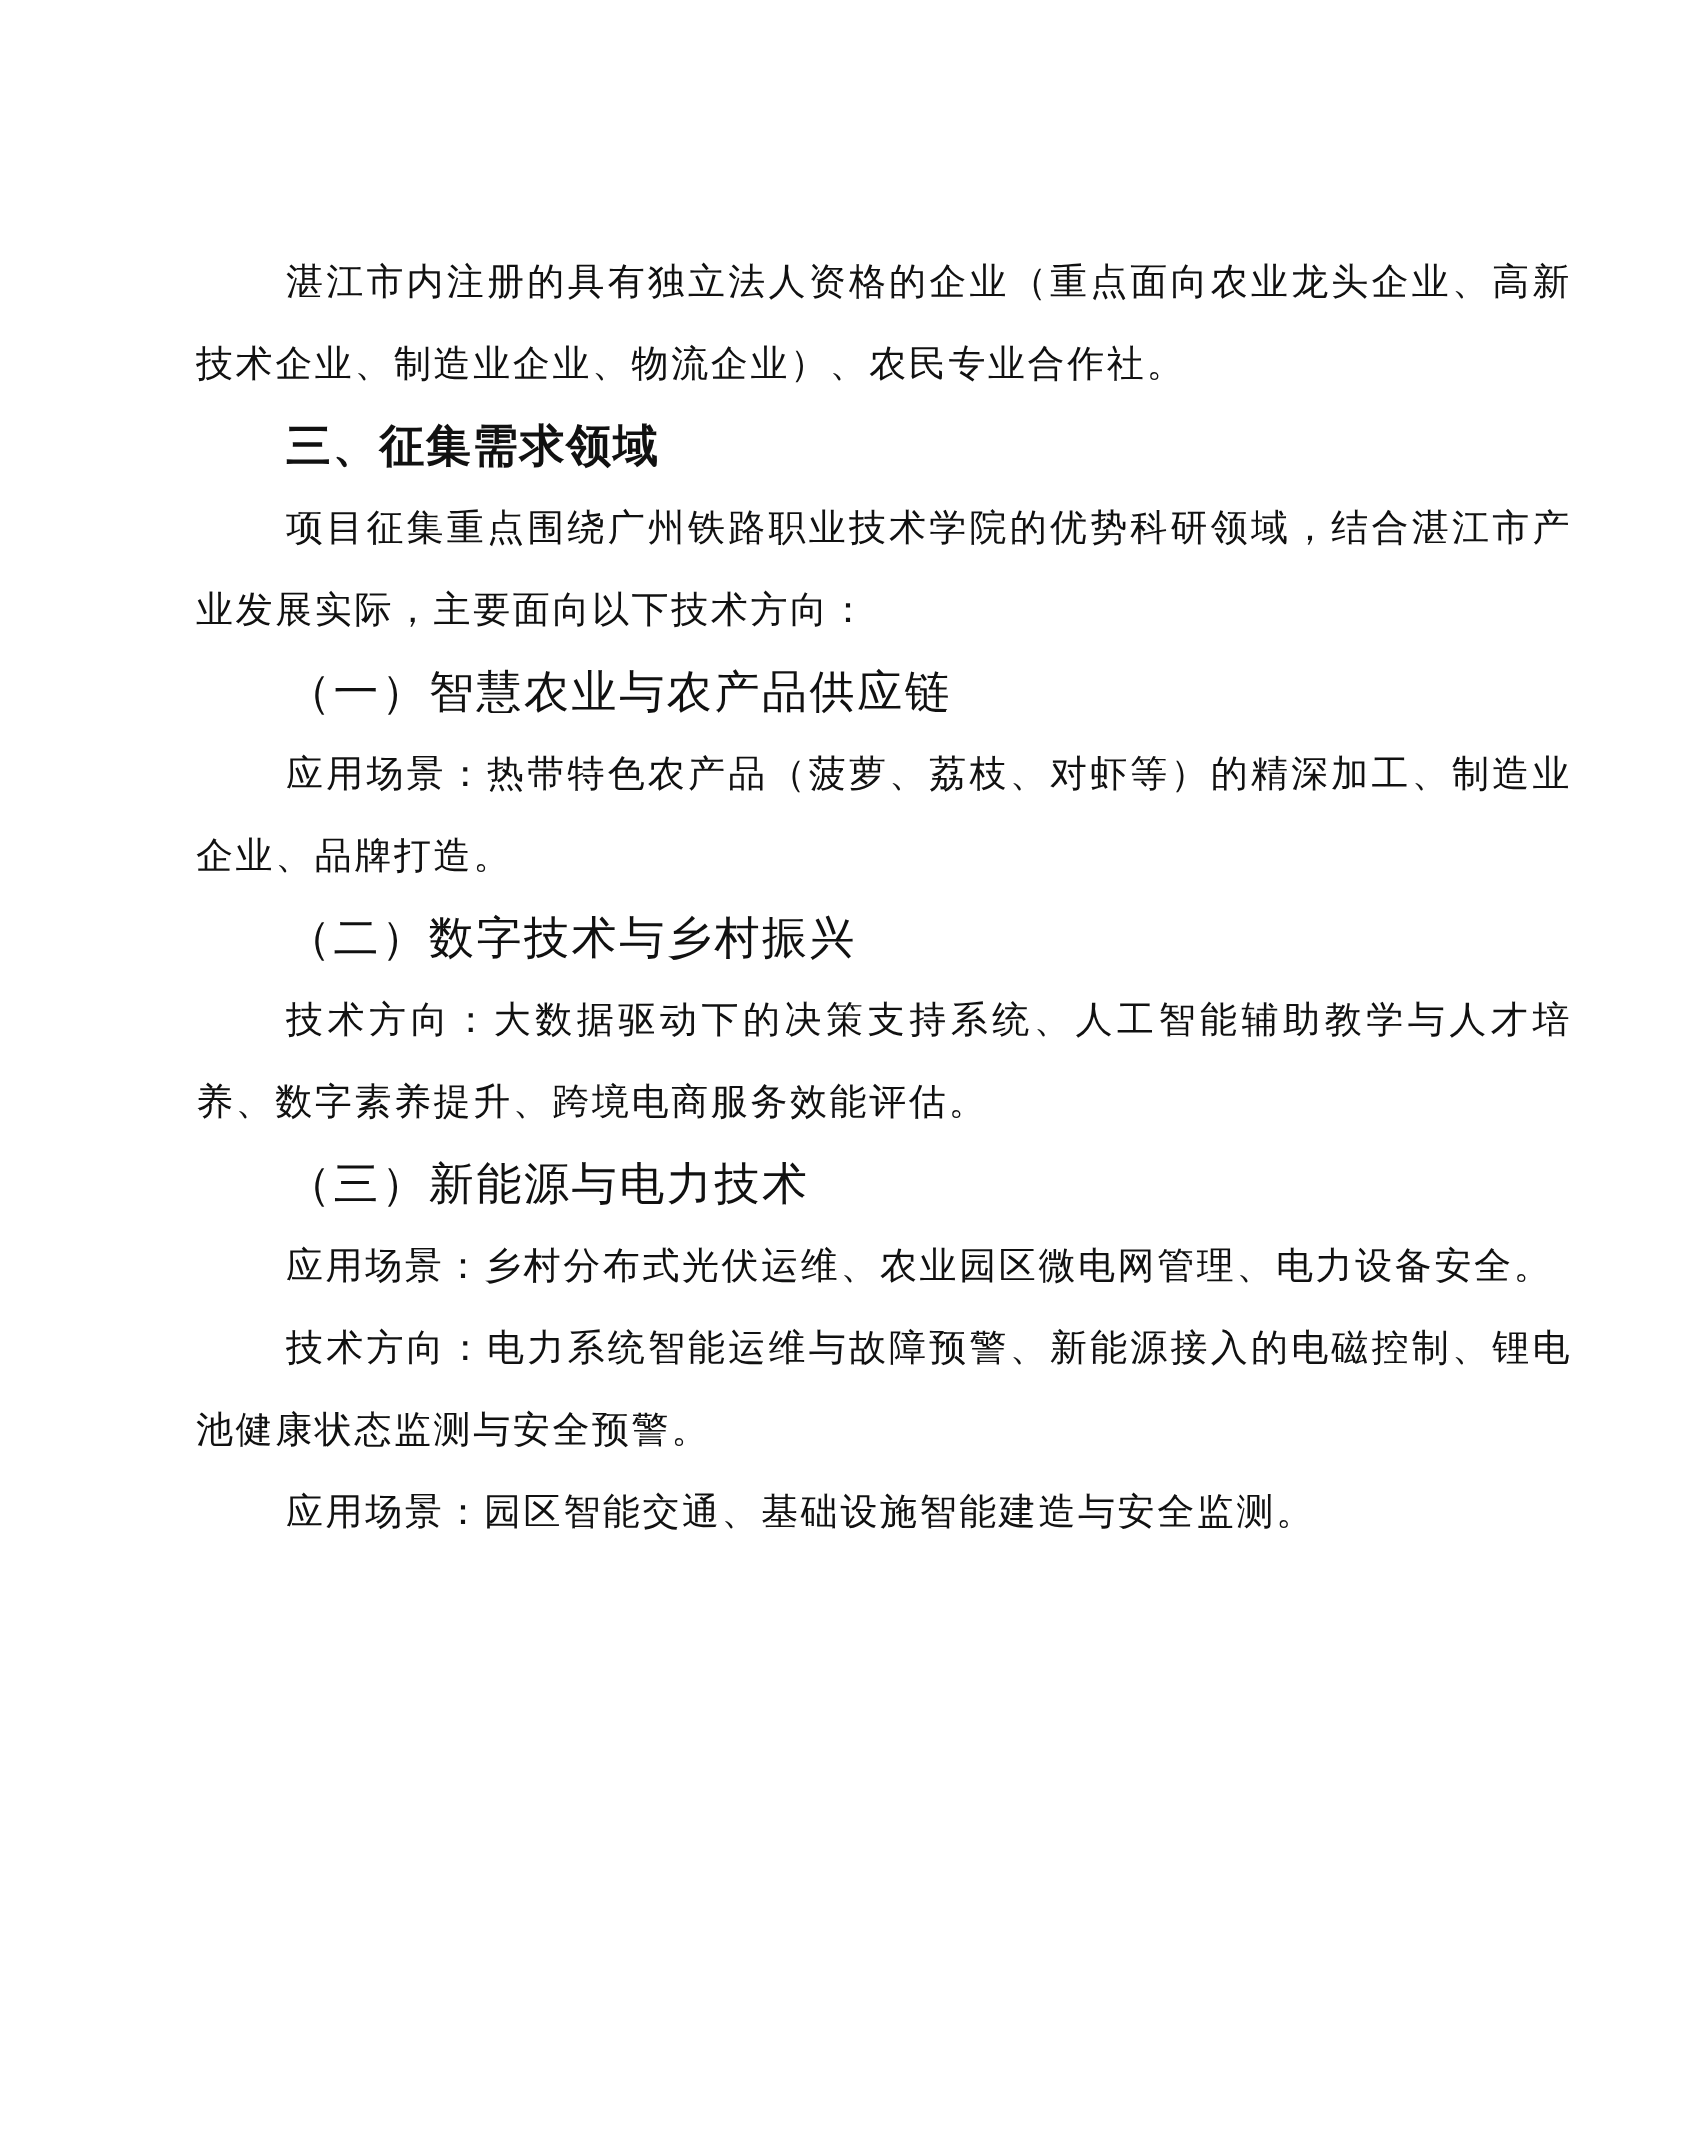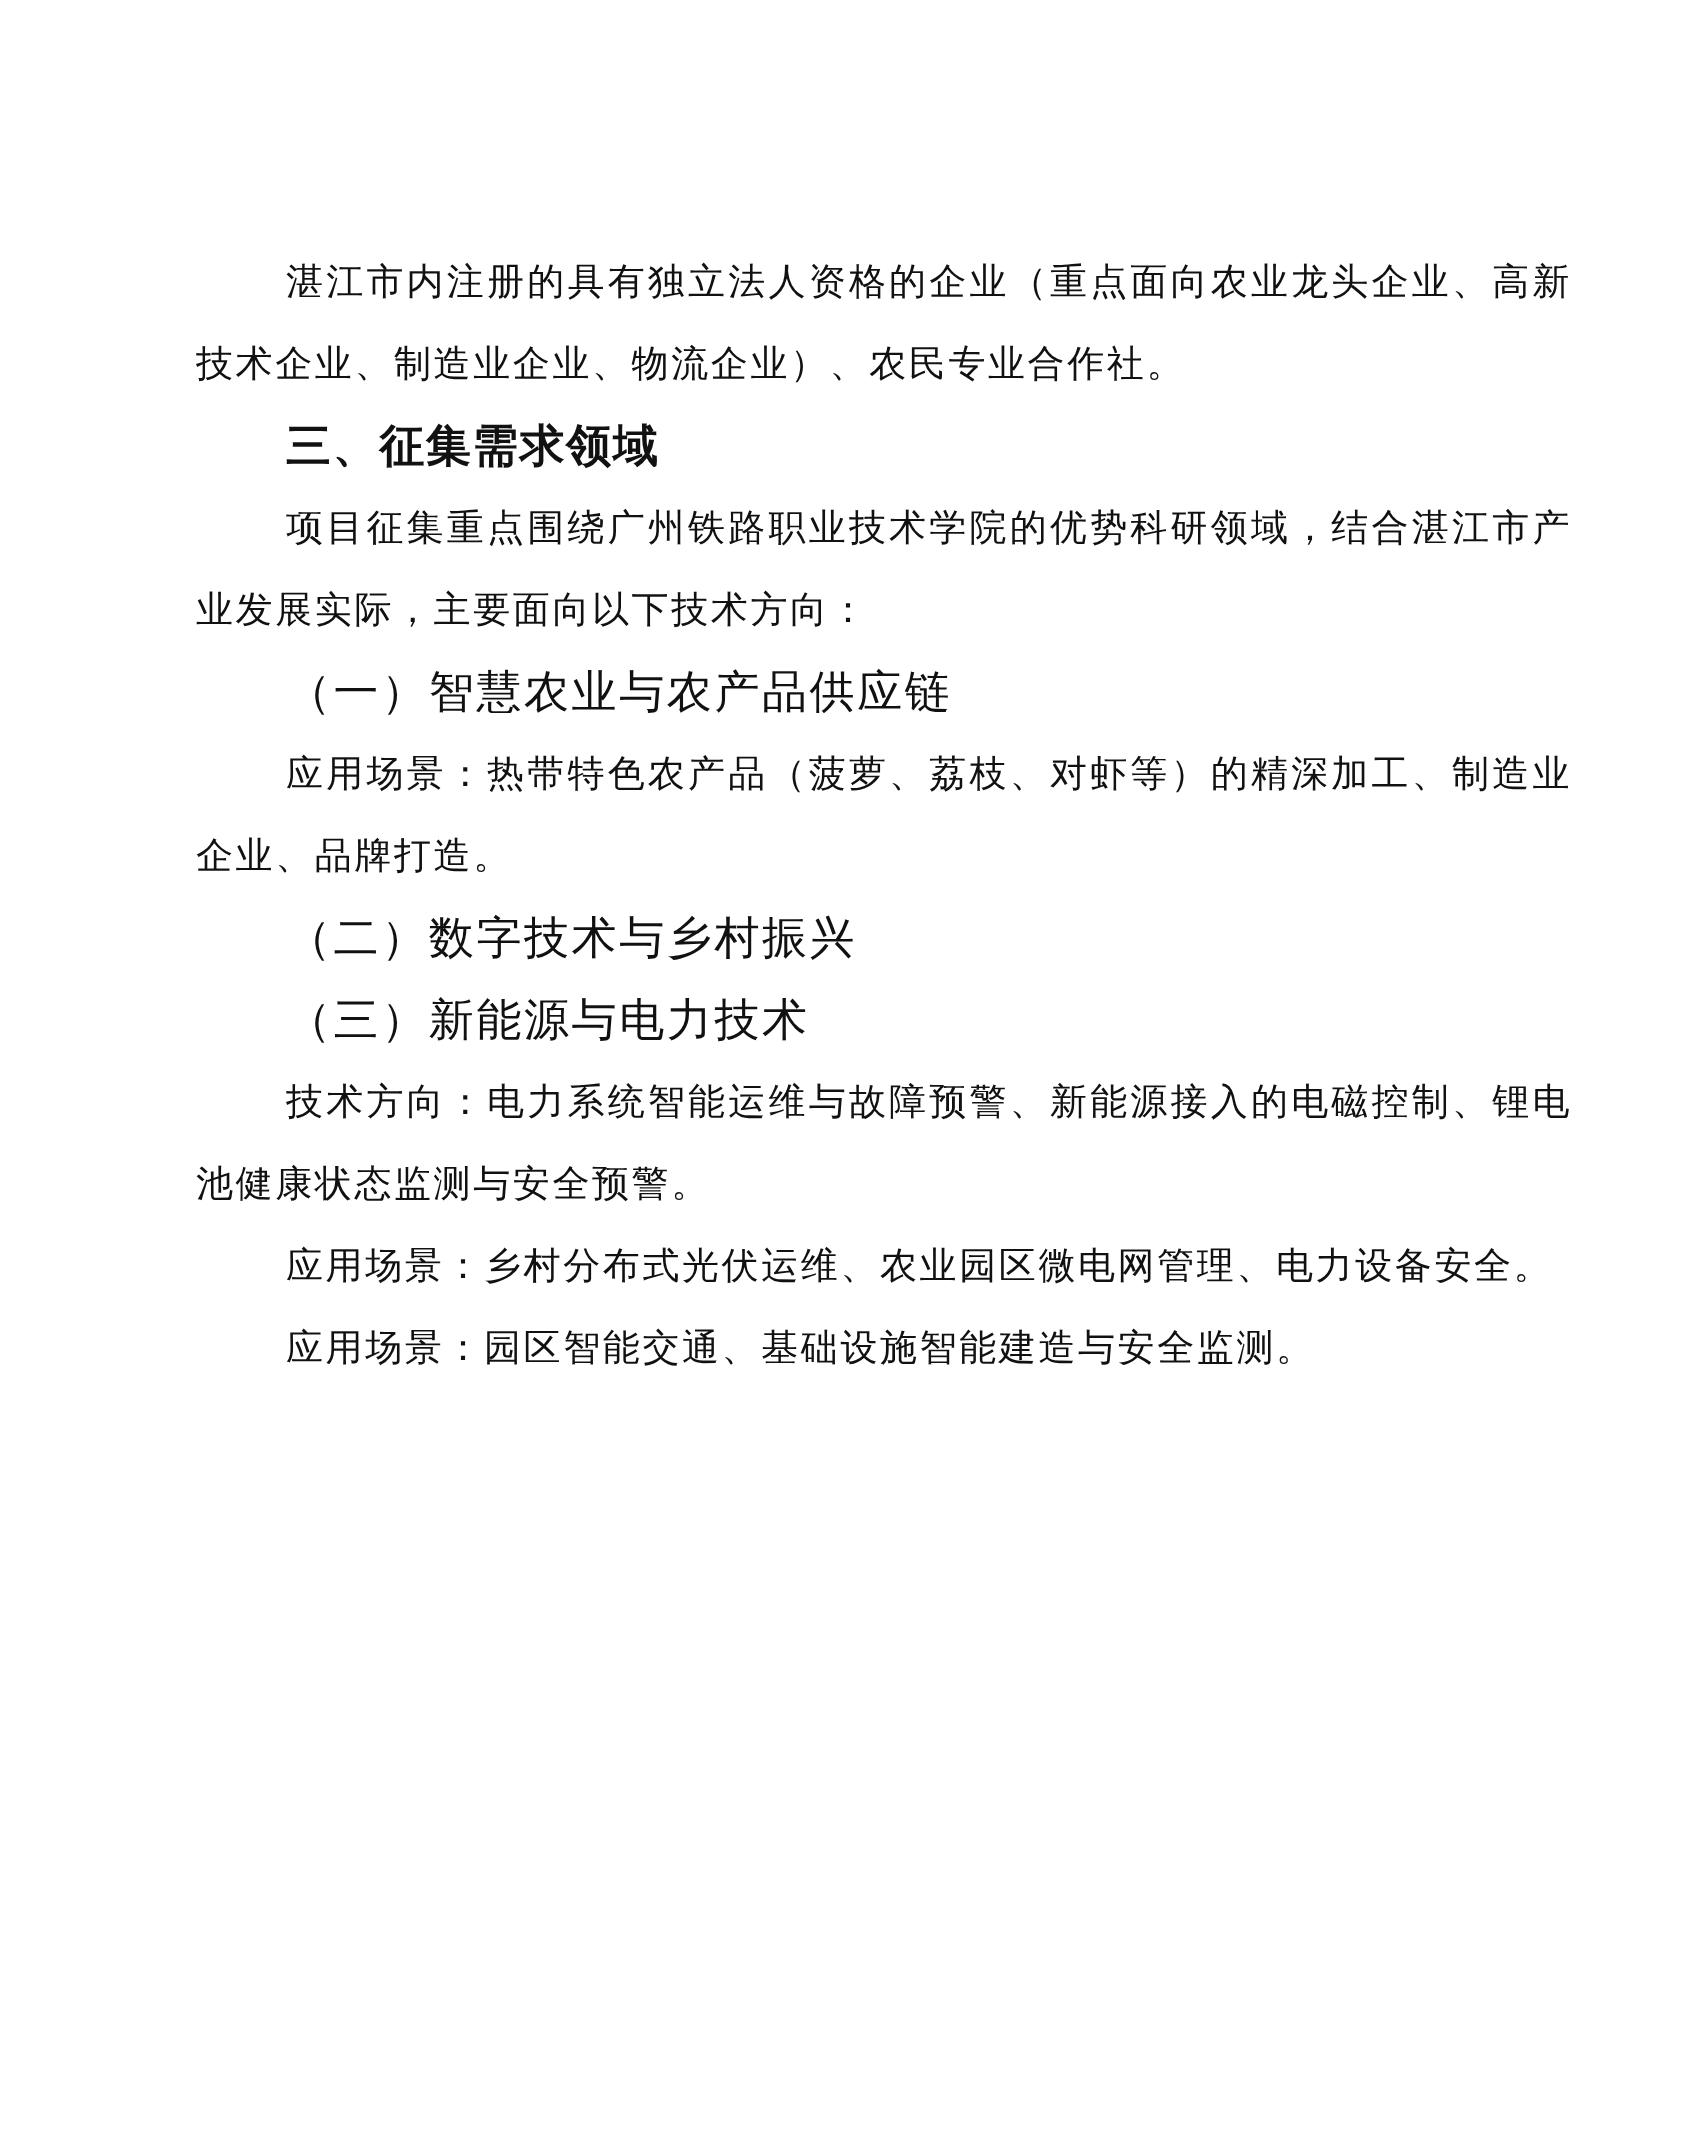--- a/index.html
+++ b/index.html
@@ -49,6 +49,7 @@
   <p class="para">应用场景：热带特色农产品（菠萝、荔枝、对虾等）的精深加工、制造业企业、品牌打造。</p>
 
   <p class="subheading">（二）数字技术与乡村振兴</p>
+  <p class="para">技术方向：大数据驱动下的决策支持系统、人工智能辅助教学与人才培养、数字素养提升、跨境电商服务效能评估。</p>
 
   <p class="subheading">（三）新能源与电力技术</p>
   <p class="para">技术方向：电力系统智能运维与故障预警、新能源接入的电磁控制、锂电池健康状态监测与安全预警。</p>

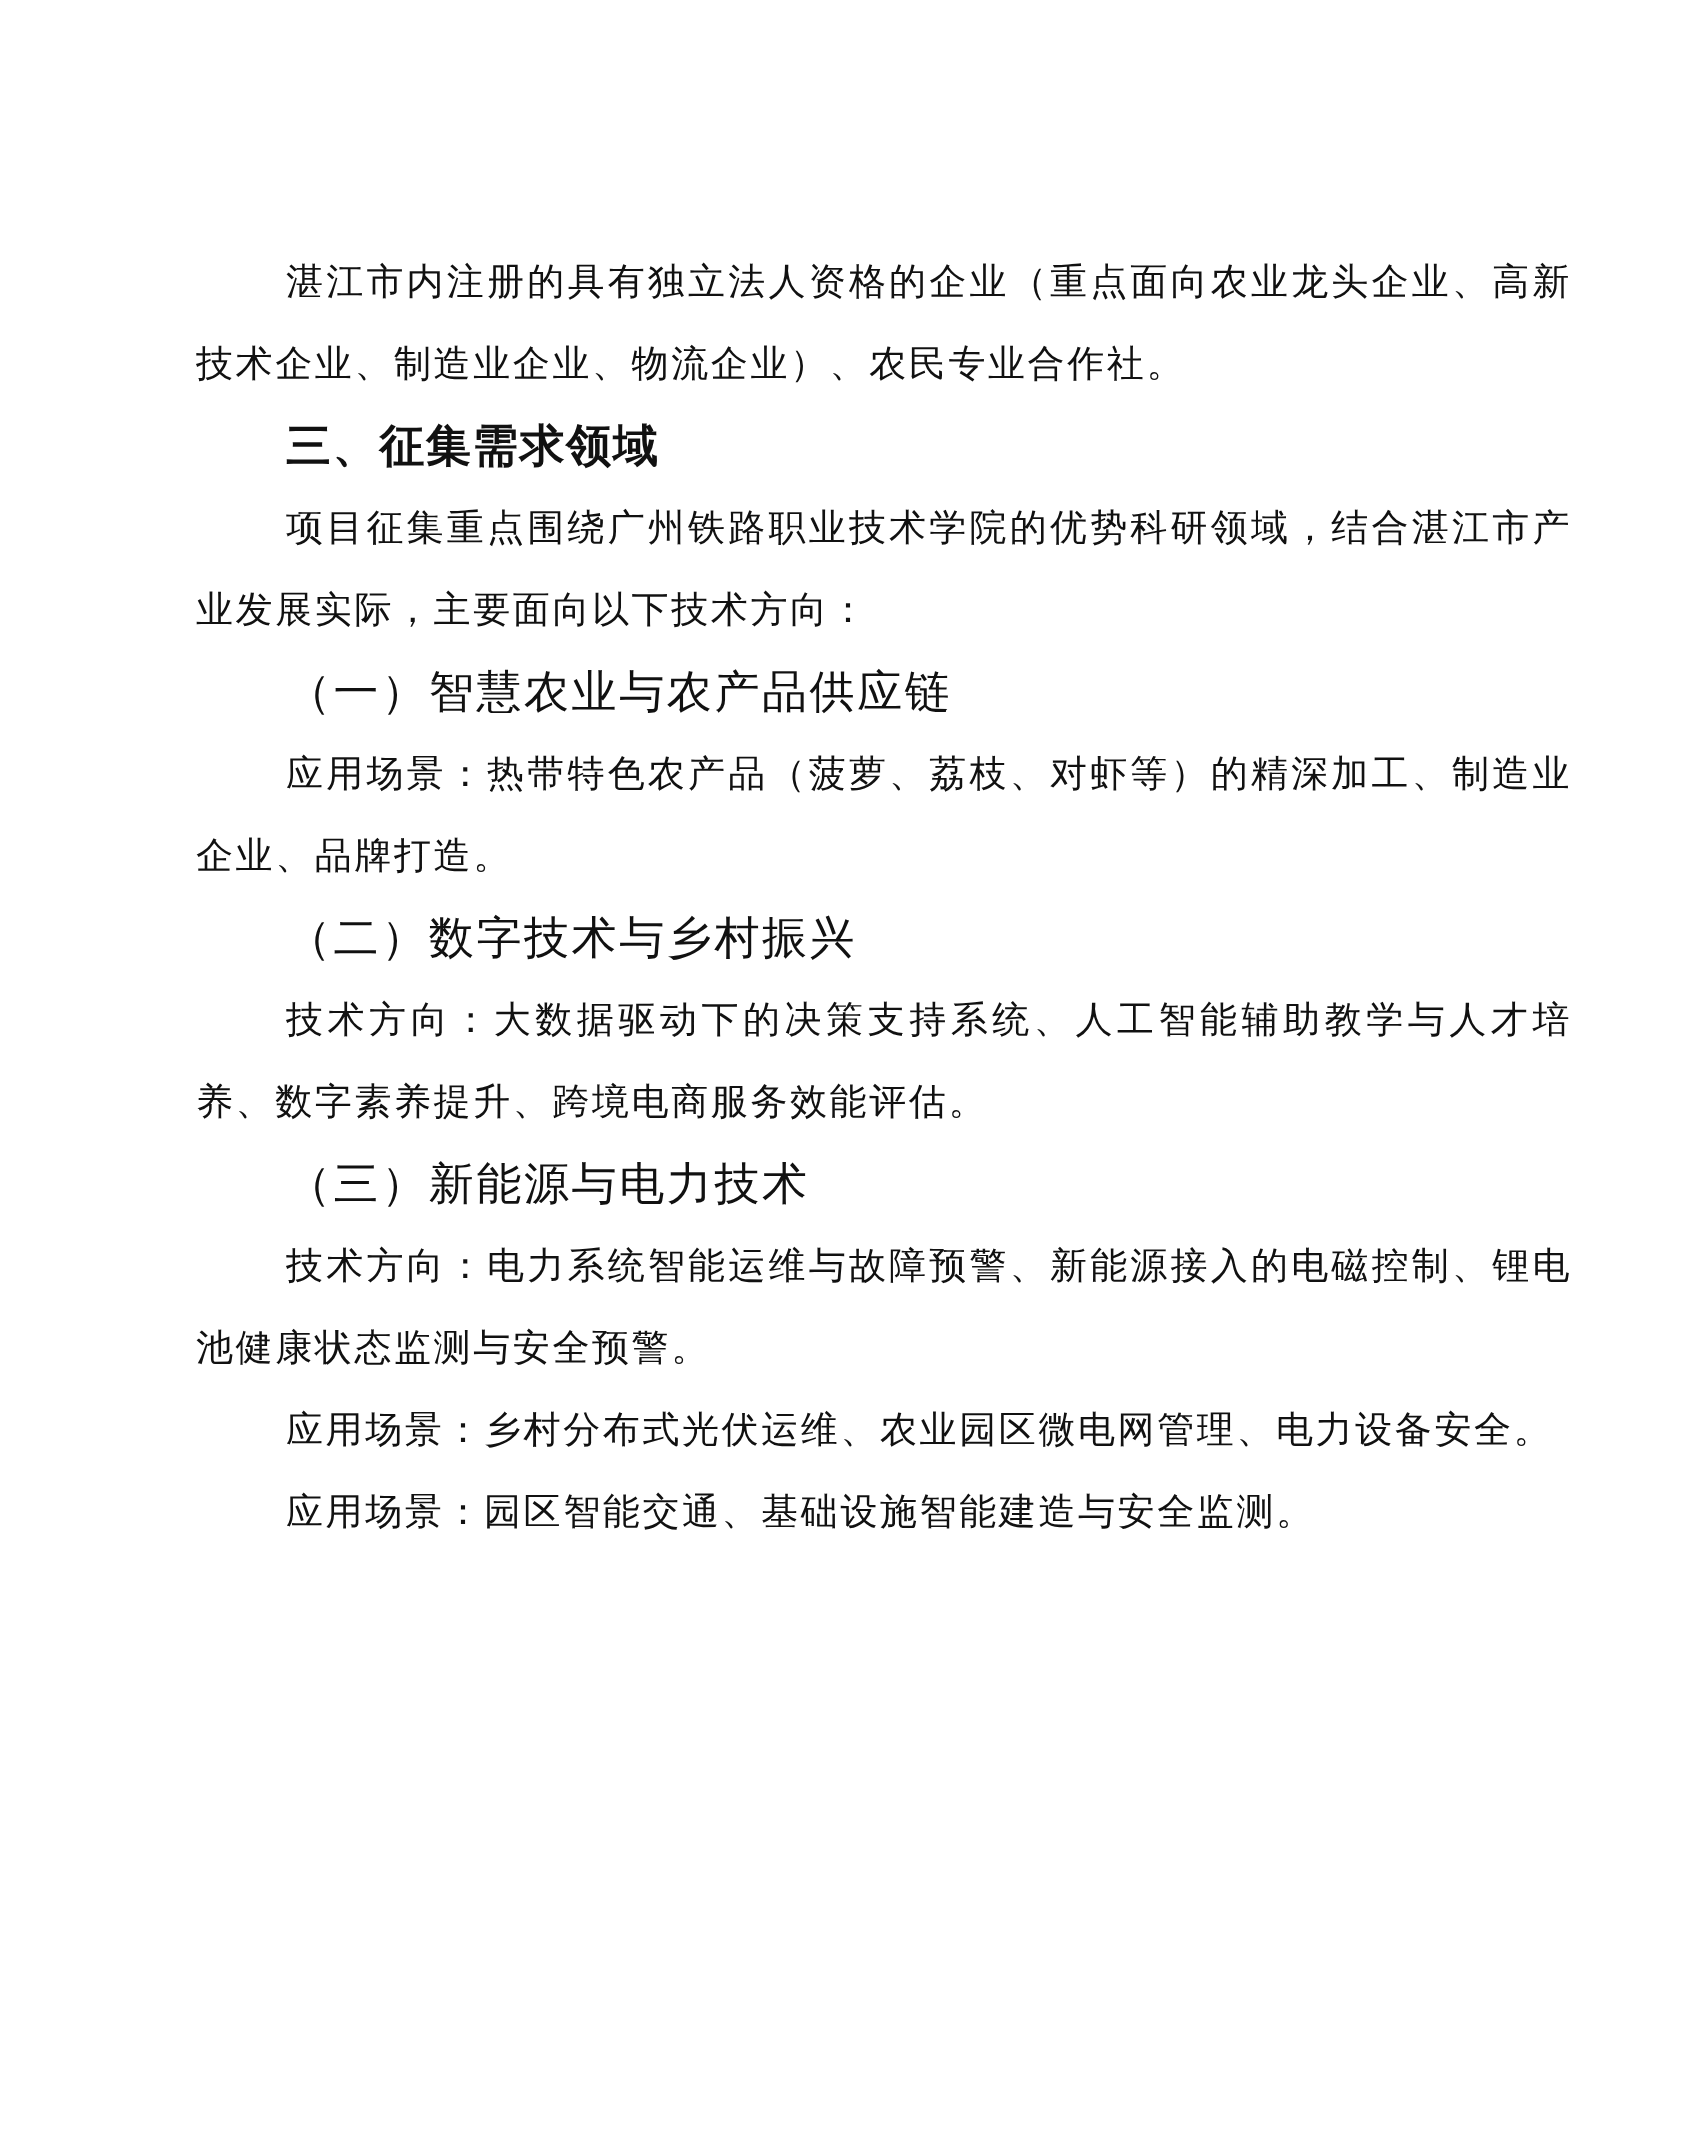--- a/index.html
+++ b/index.html
@@ -52,8 +52,8 @@
   <p class="para">技术方向：大数据驱动下的决策支持系统、人工智能辅助教学与人才培养、数字素养提升、跨境电商服务效能评估。</p>
 
   <p class="subheading">（三）新能源与电力技术</p>
+  <p class="para">应用场景：乡村分布式光伏运维、农业园区微电网管理、电力设备安全。</p>
   <p class="para">技术方向：电力系统智能运维与故障预警、新能源接入的电磁控制、锂电池健康状态监测与安全预警。</p>
-  <p class="para">应用场景：乡村分布式光伏运维、农业园区微电网管理、电力设备安全。</p>
 
   <p class="para">应用场景：园区智能交通、基础设施智能建造与安全监测。</p>
 

